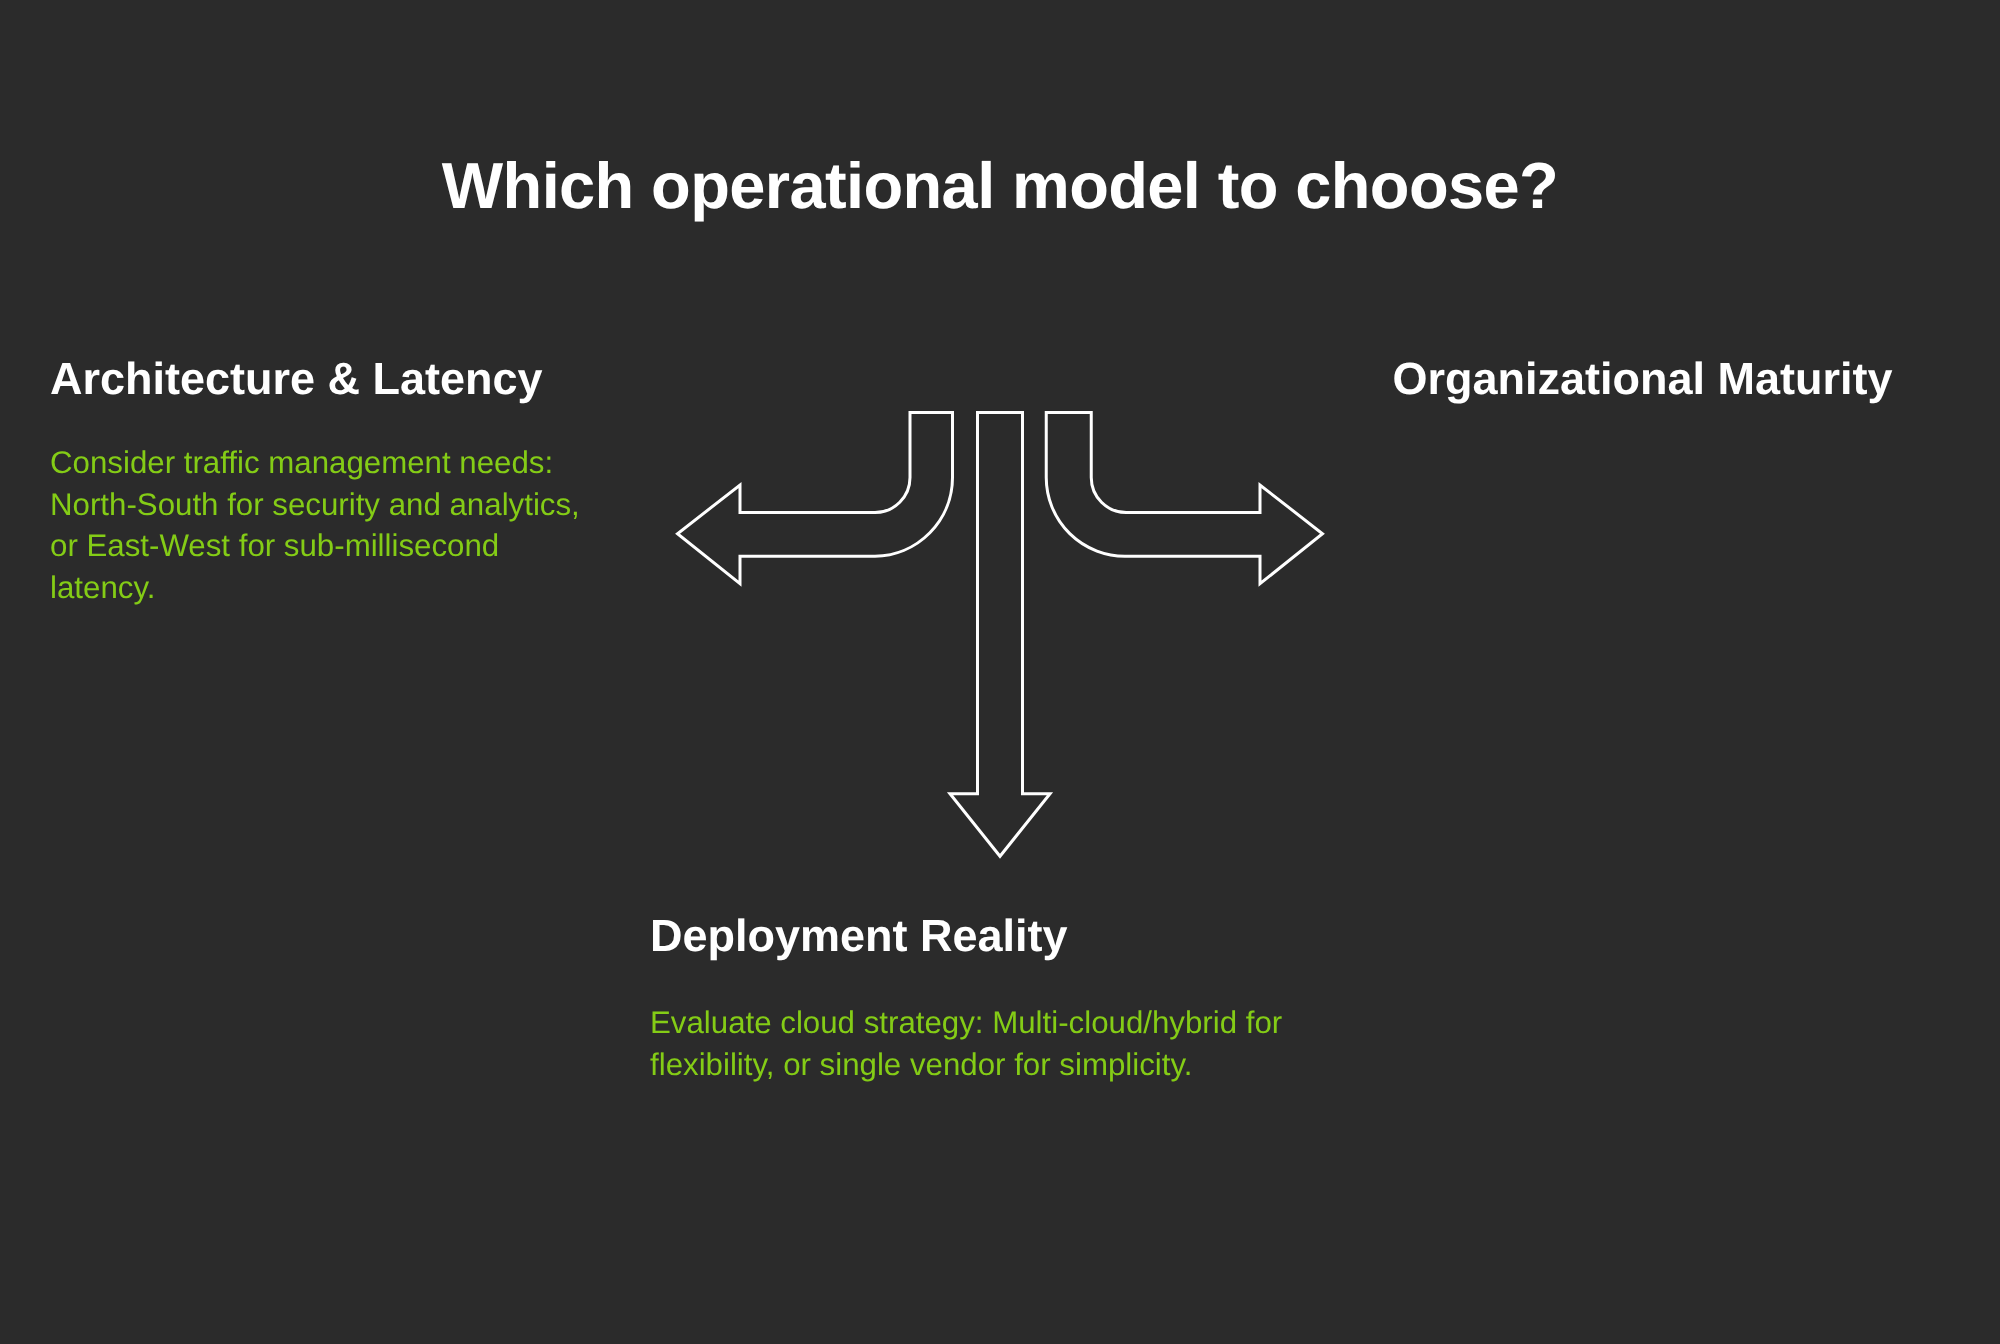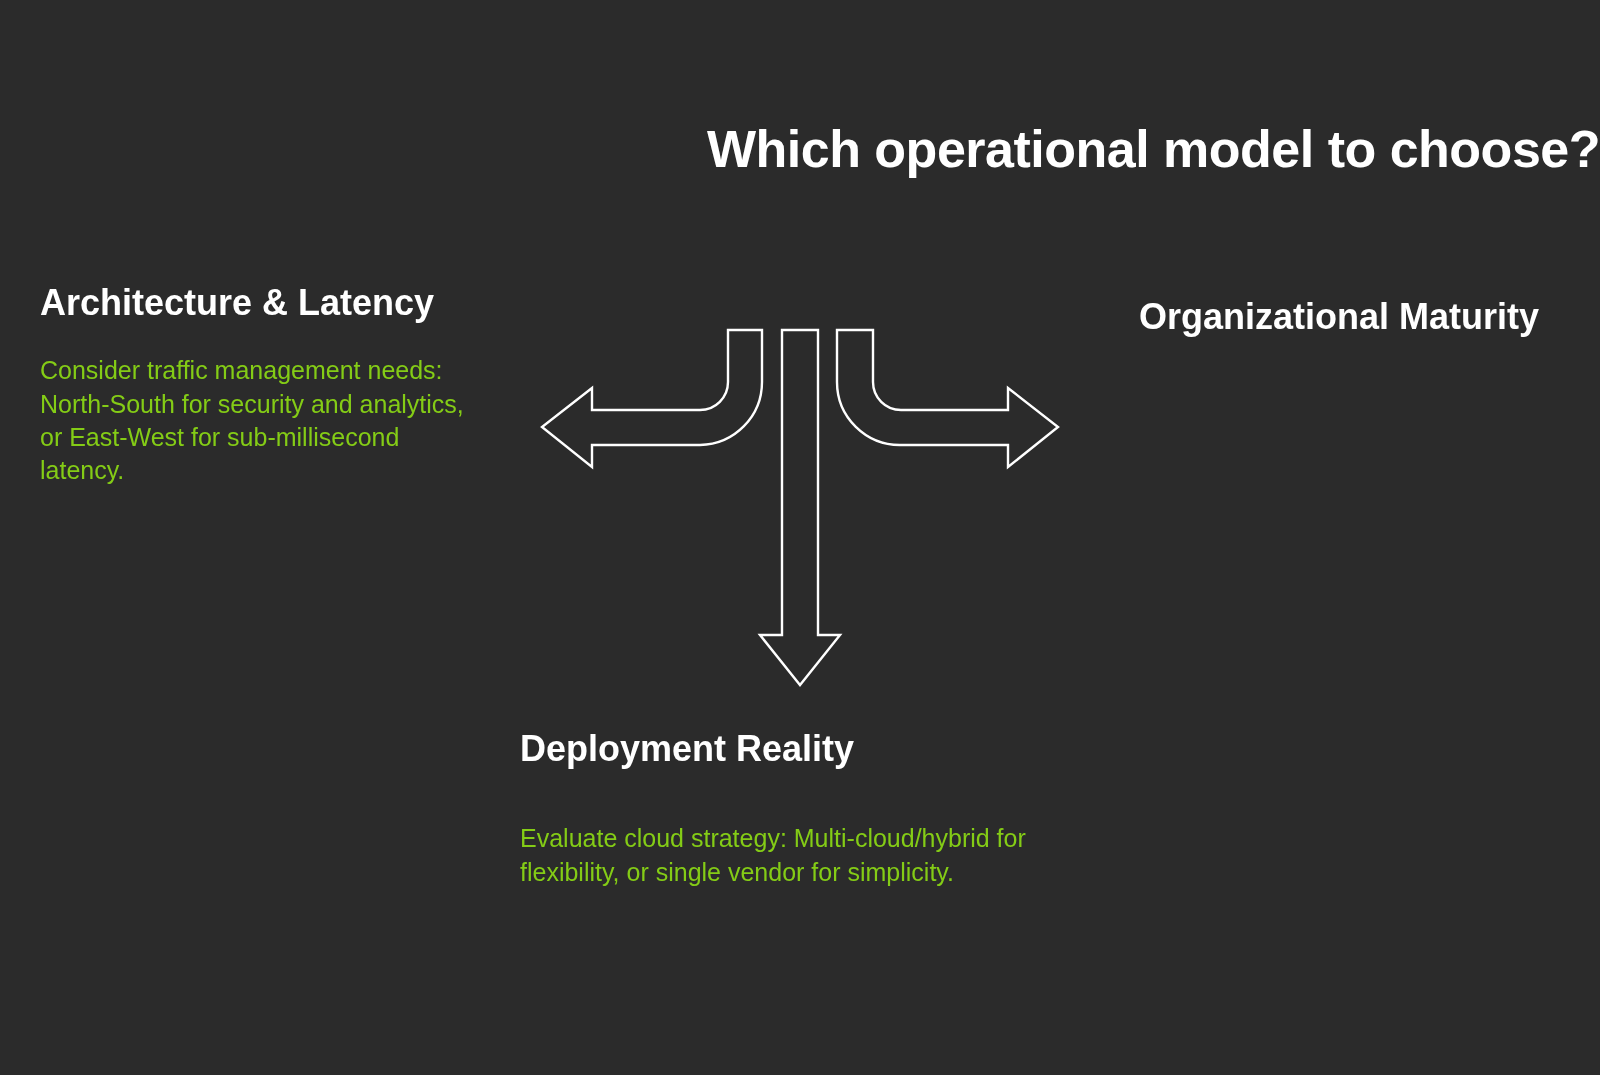--- a/index.html
+++ b/index.html
@@ -27,7 +27,7 @@
     top: 86px;
     left: 0;
     width: 1600px;
-    text-align: right;
+    text-align: center;
     font-size: 52px;
     font-weight: 700;
     letter-spacing: -0.5px;

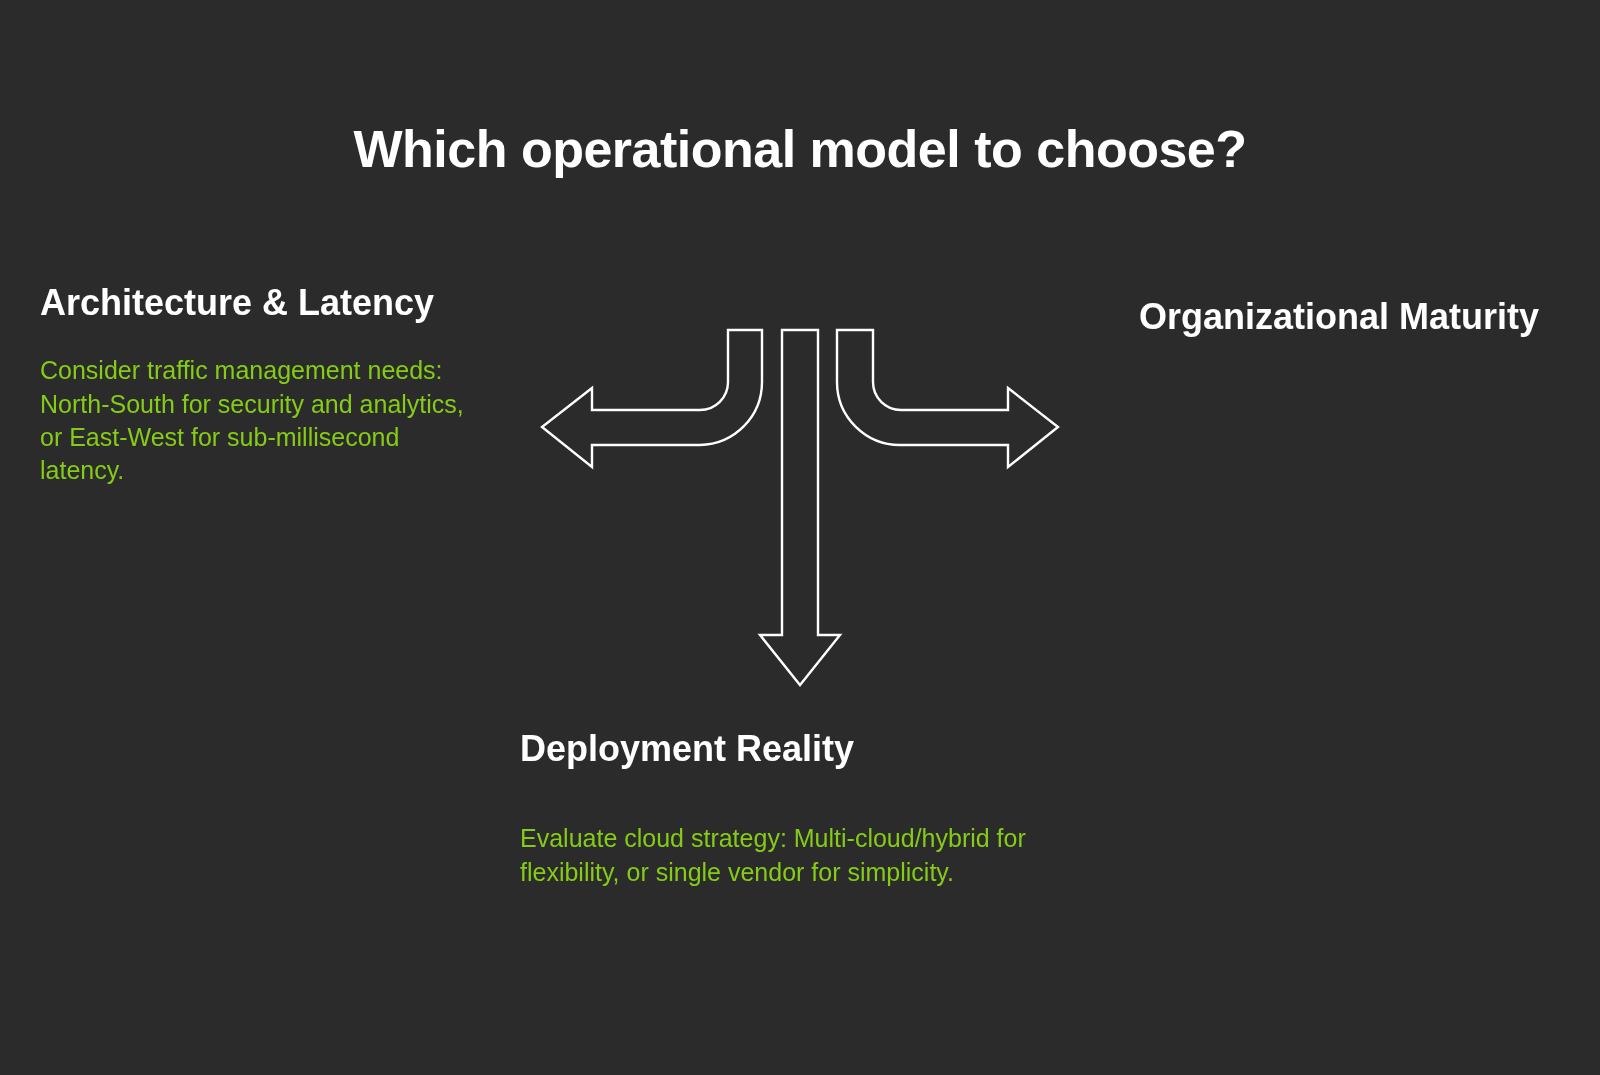--- a/index.html
+++ b/index.html
@@ -69,10 +69,9 @@
   
   #branch-right {
     left: 1084px;
-    top: 296px;
+    top: 282px;
     width: 430px;
-    text-align: center;
-    margin-left: 40px;
+    text-align: right;
   }
   #branch-right .branch-body {
     margin-top: 44px;

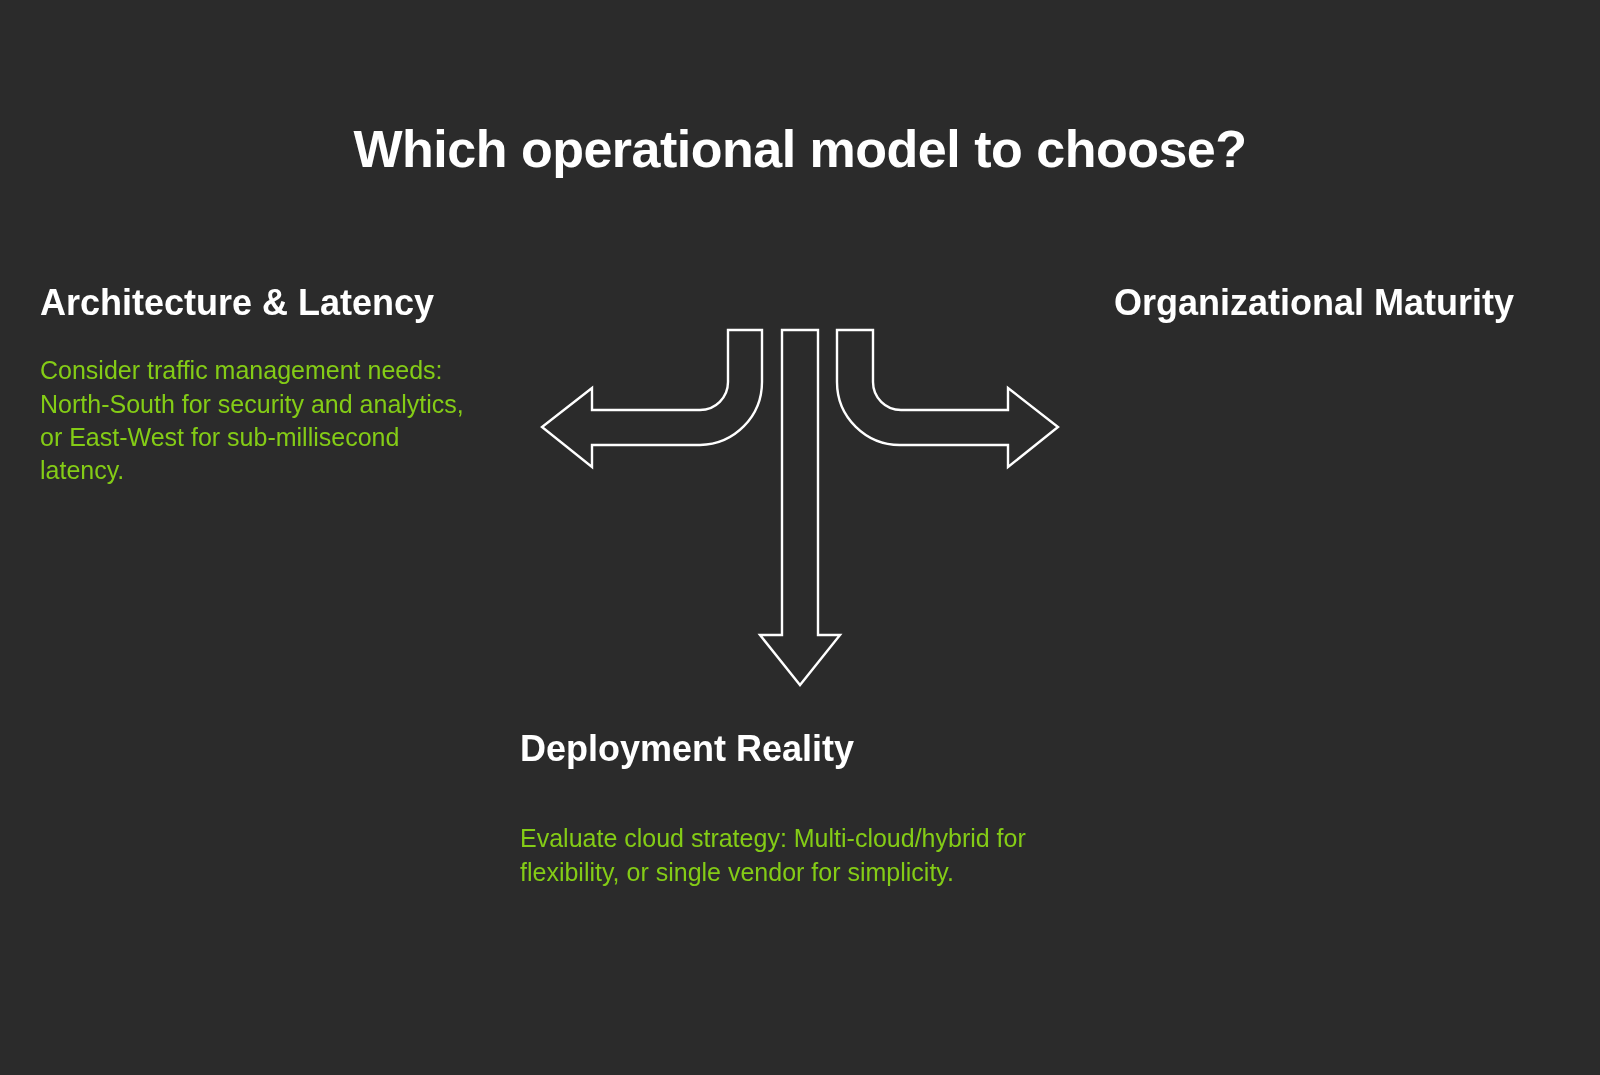--- a/index.html
+++ b/index.html
@@ -85,7 +85,7 @@
     text-align: left;
   }
   #branch-bottom .branch-body {
-    margin-top: 52px;
+    margin-top: 32px;
   }
 
   

